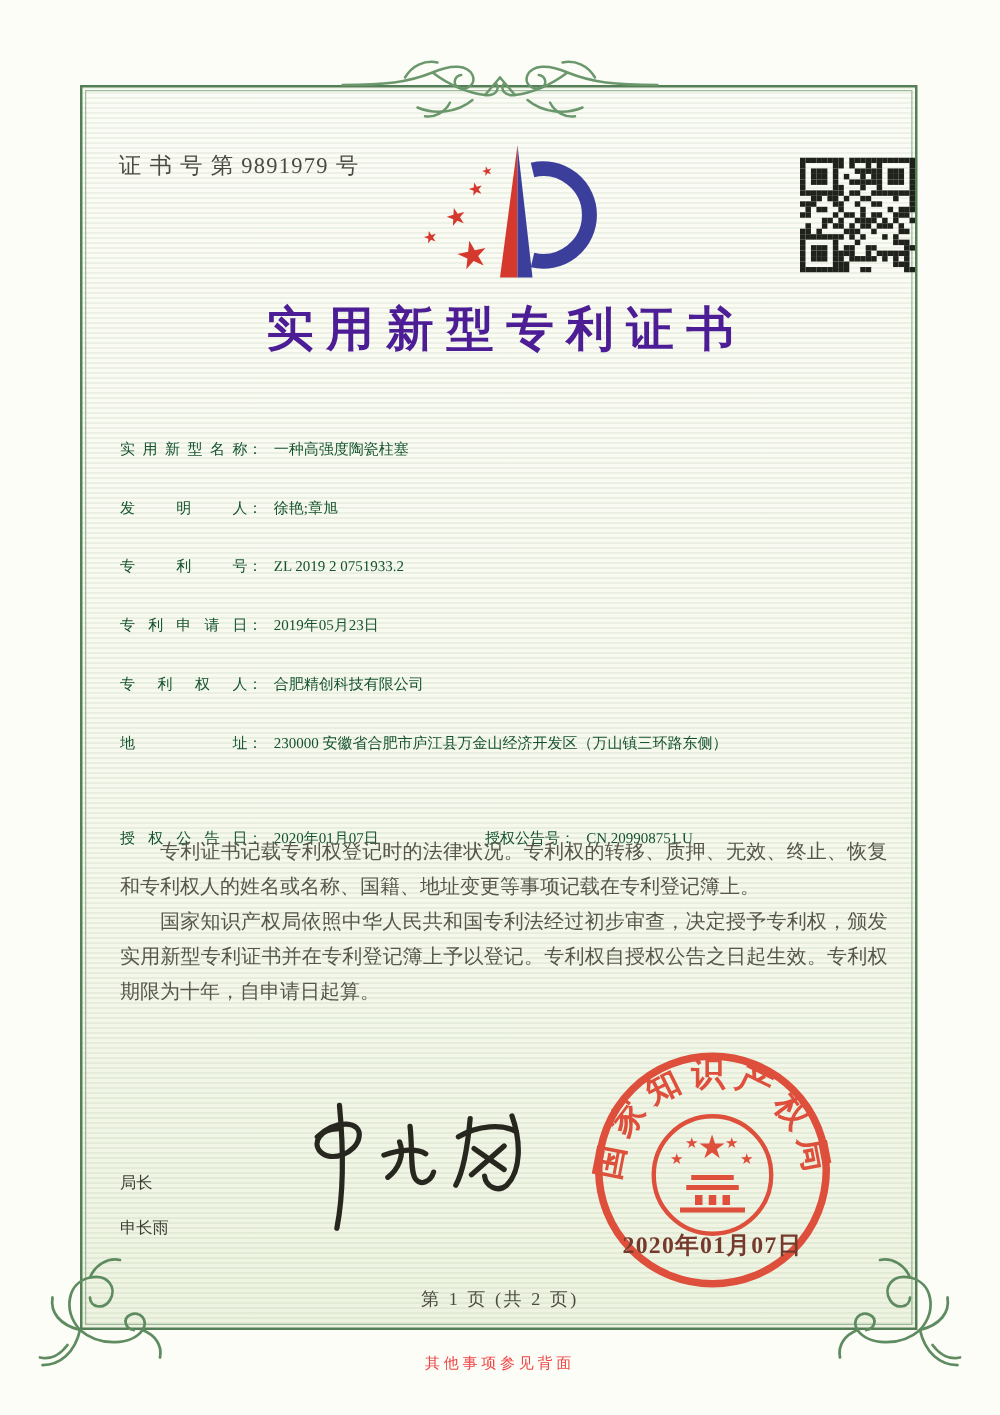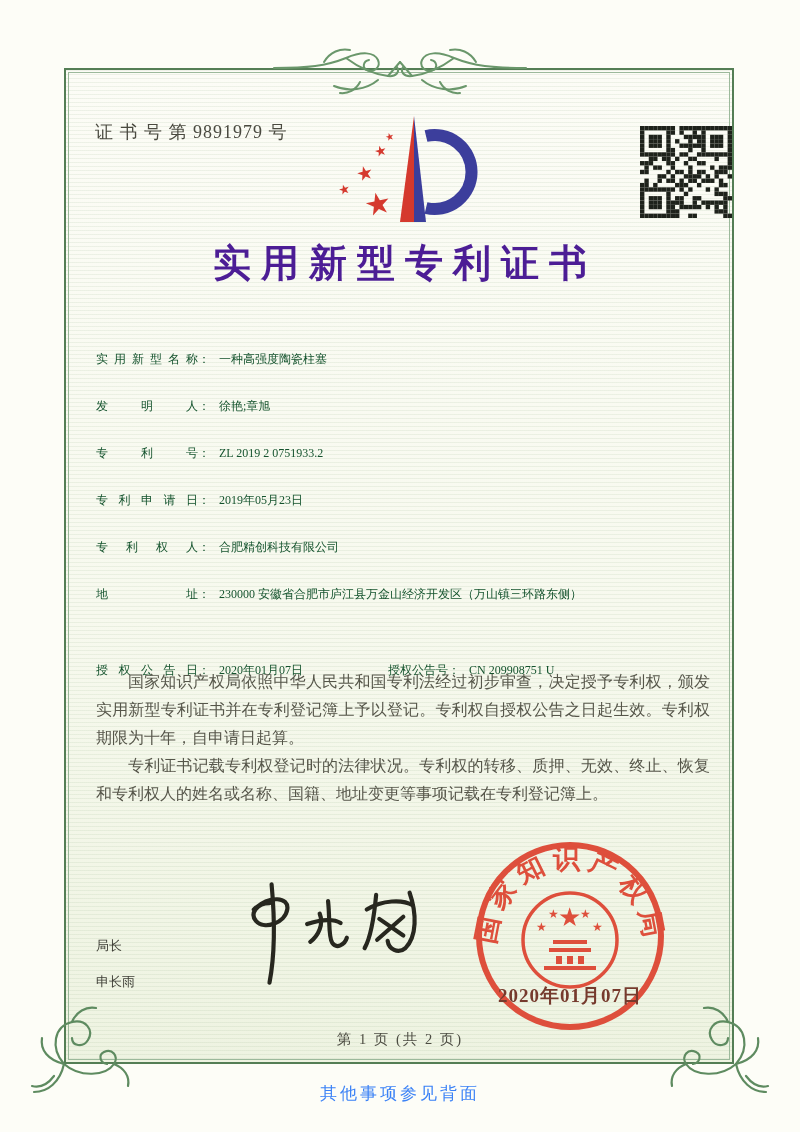--- a/index.html
+++ b/index.html
@@ -421,8 +421,8 @@
   </div>
 
   <div class="body-text">
+    <p>专利证书记载专利权登记时的法律状况。专利权的转移、质押、无效、终止、恢复和专利权人的姓名或名称、国籍、地址变更等事项记载在专利登记簿上。</p>
     <p>国家知识产权局依照中华人民共和国专利法经过初步审查，决定授予专利权，颁发实用新型专利证书并在专利登记簿上予以登记。专利权自授权公告之日起生效。专利权期限为十年，自申请日起算。</p>
-    <p>专利证书记载专利权登记时的法律状况。专利权的转移、质押、无效、终止、恢复和专利权人的姓名或名称、国籍、地址变更等事项记载在专利登记簿上。</p>
   </div>
 
   <div class="signer">

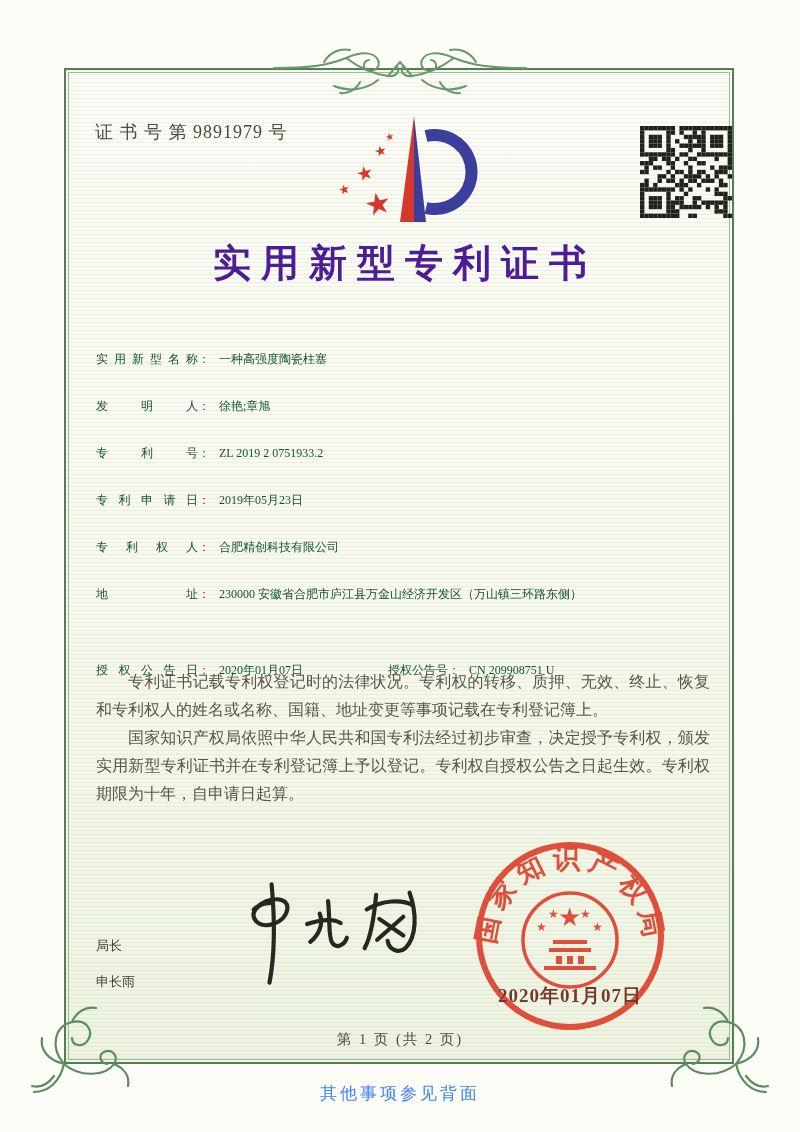--- a/index.html
+++ b/index.html
@@ -69,7 +69,7 @@
   }
   .back-note{
     position:absolute;left:0;top:1082px;width:100%;text-align:center;
-    font-size:17px;color:#3b82f6;letter-spacing:3px;
+    font-size:12px;color:#ef4444;letter-spacing:3px;
   }
   .flourish{position:absolute;pointer-events:none;}
   .fl-top{left:268px;top:40px;width:264px;height:60px;}

